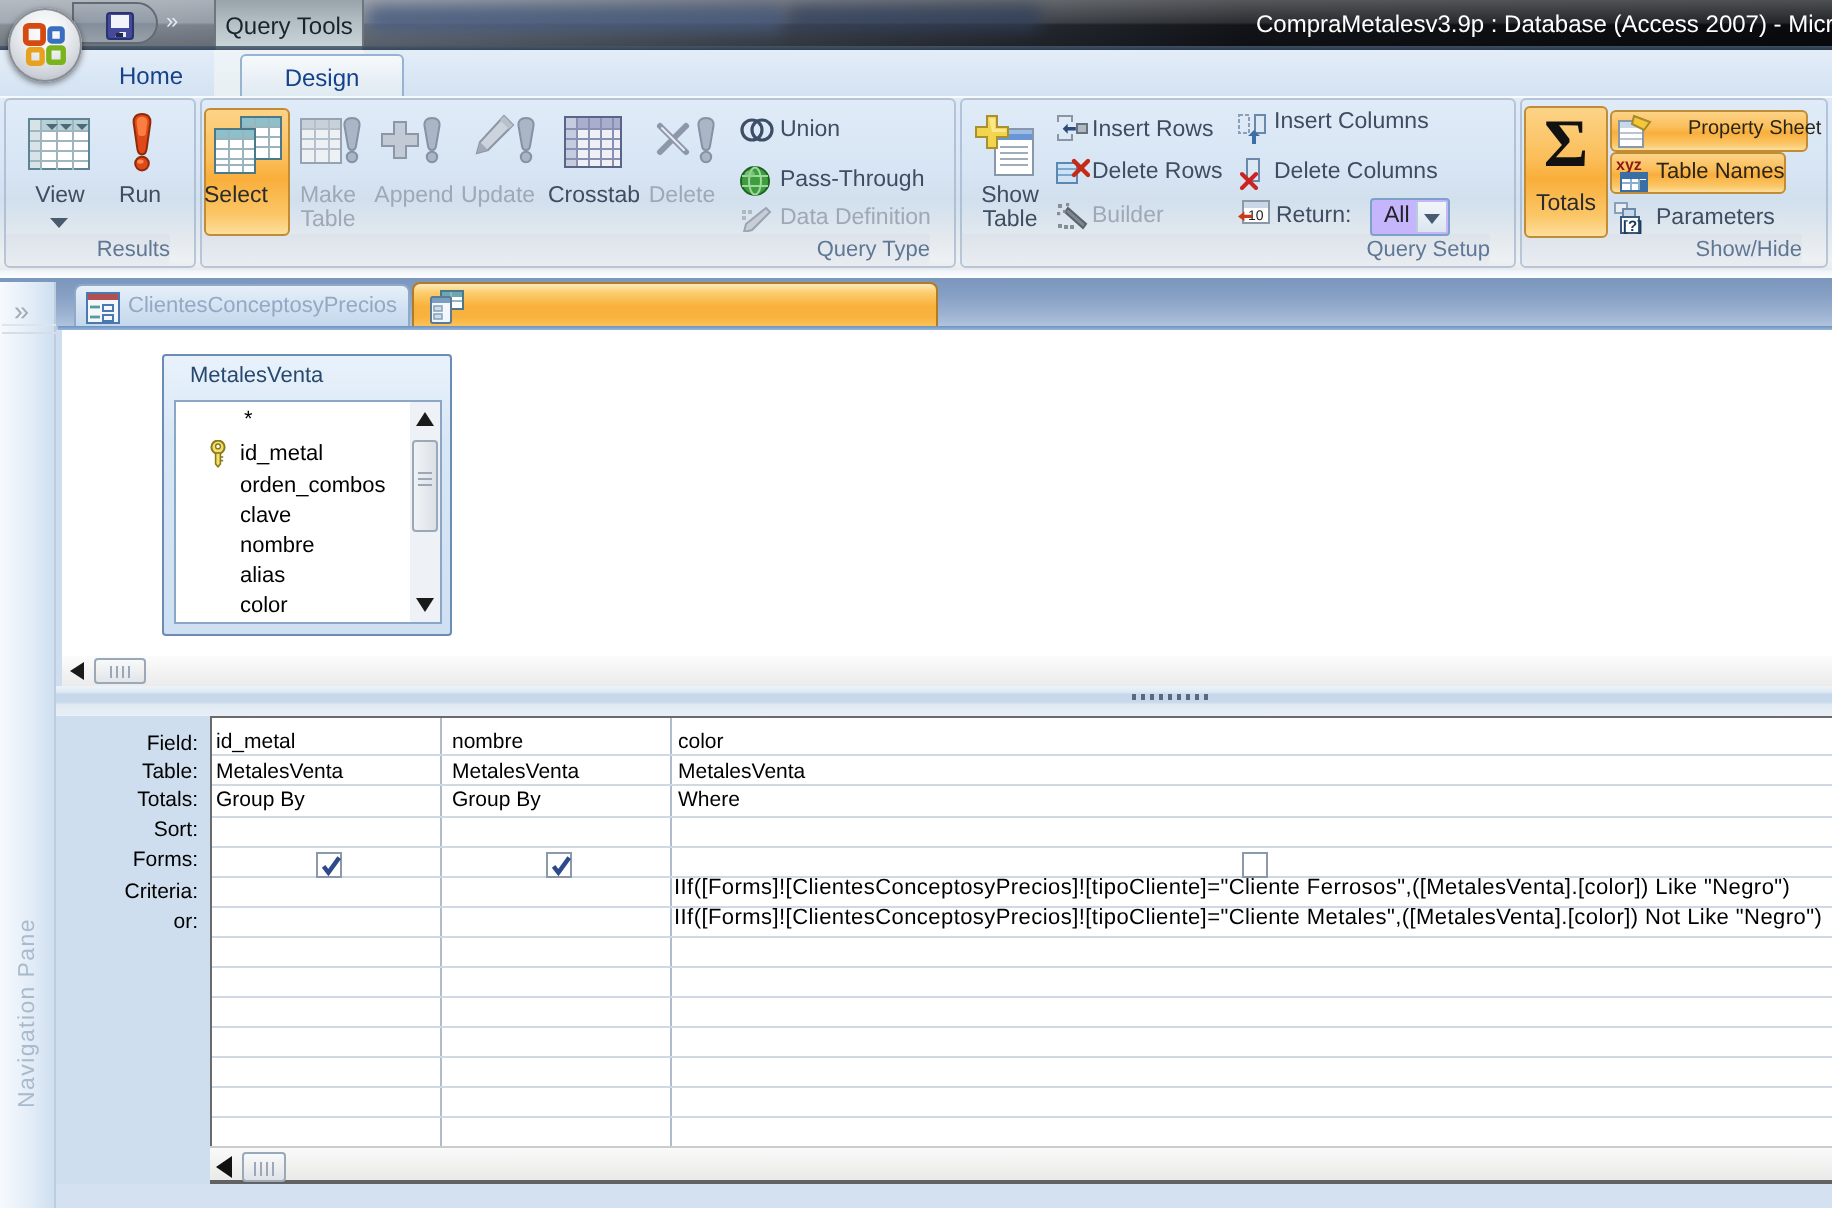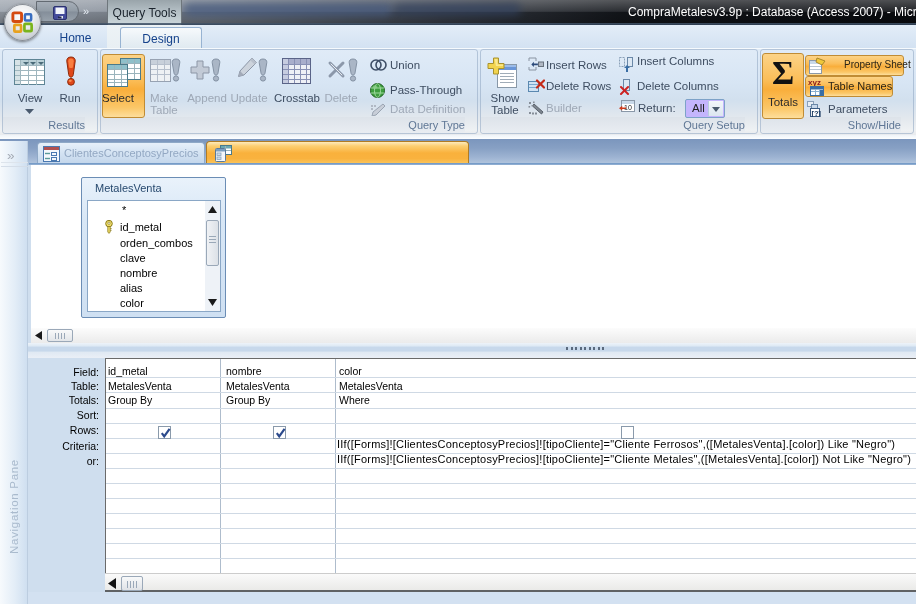--- a/index.html
+++ b/index.html
@@ -433,7 +433,7 @@
 <div class="glrow" style="top:379.6px">Table:</div>
 <div class="glrow" style="top:394.4px">Totals:</div>
 <div class="glrow" style="top:409.3px">Sort:</div>
-<div class="glrow" style="top:424.4px">Rows:</div>
+<div class="glrow" style="top:424.4px">Forms:</div>
 <div class="glrow" style="top:439.5px">Criteria:</div>
 <div class="glrow" style="top:454.7px">or:</div>
 <div class="abs" id="gridbox">

